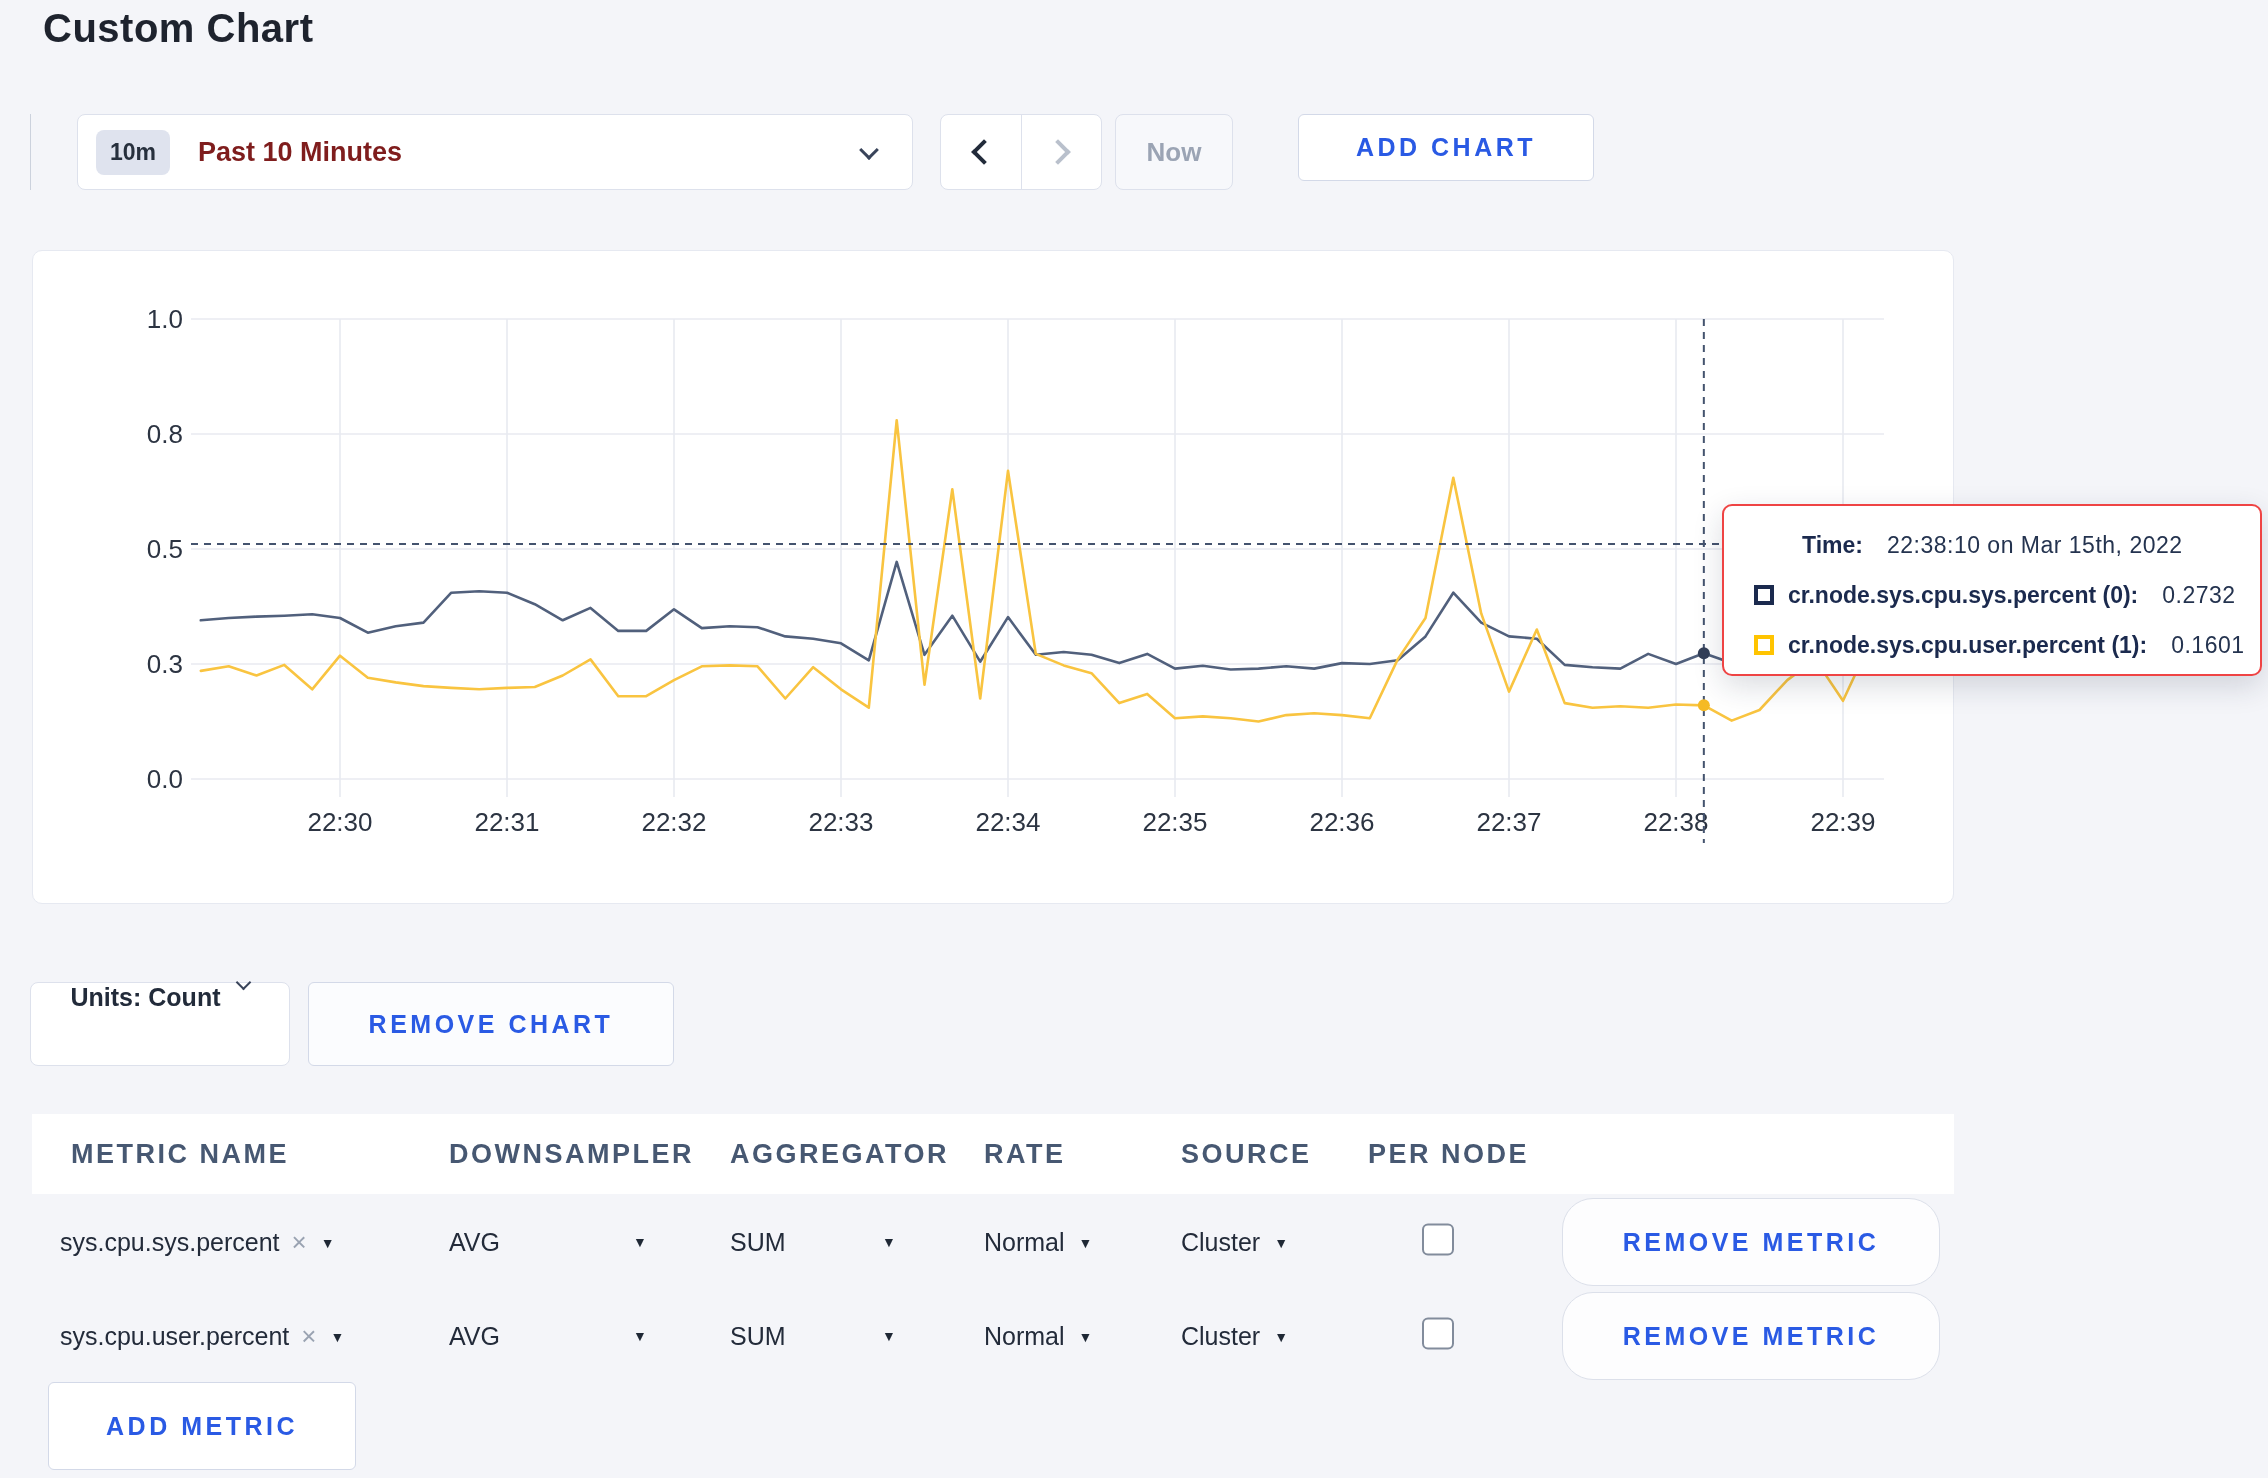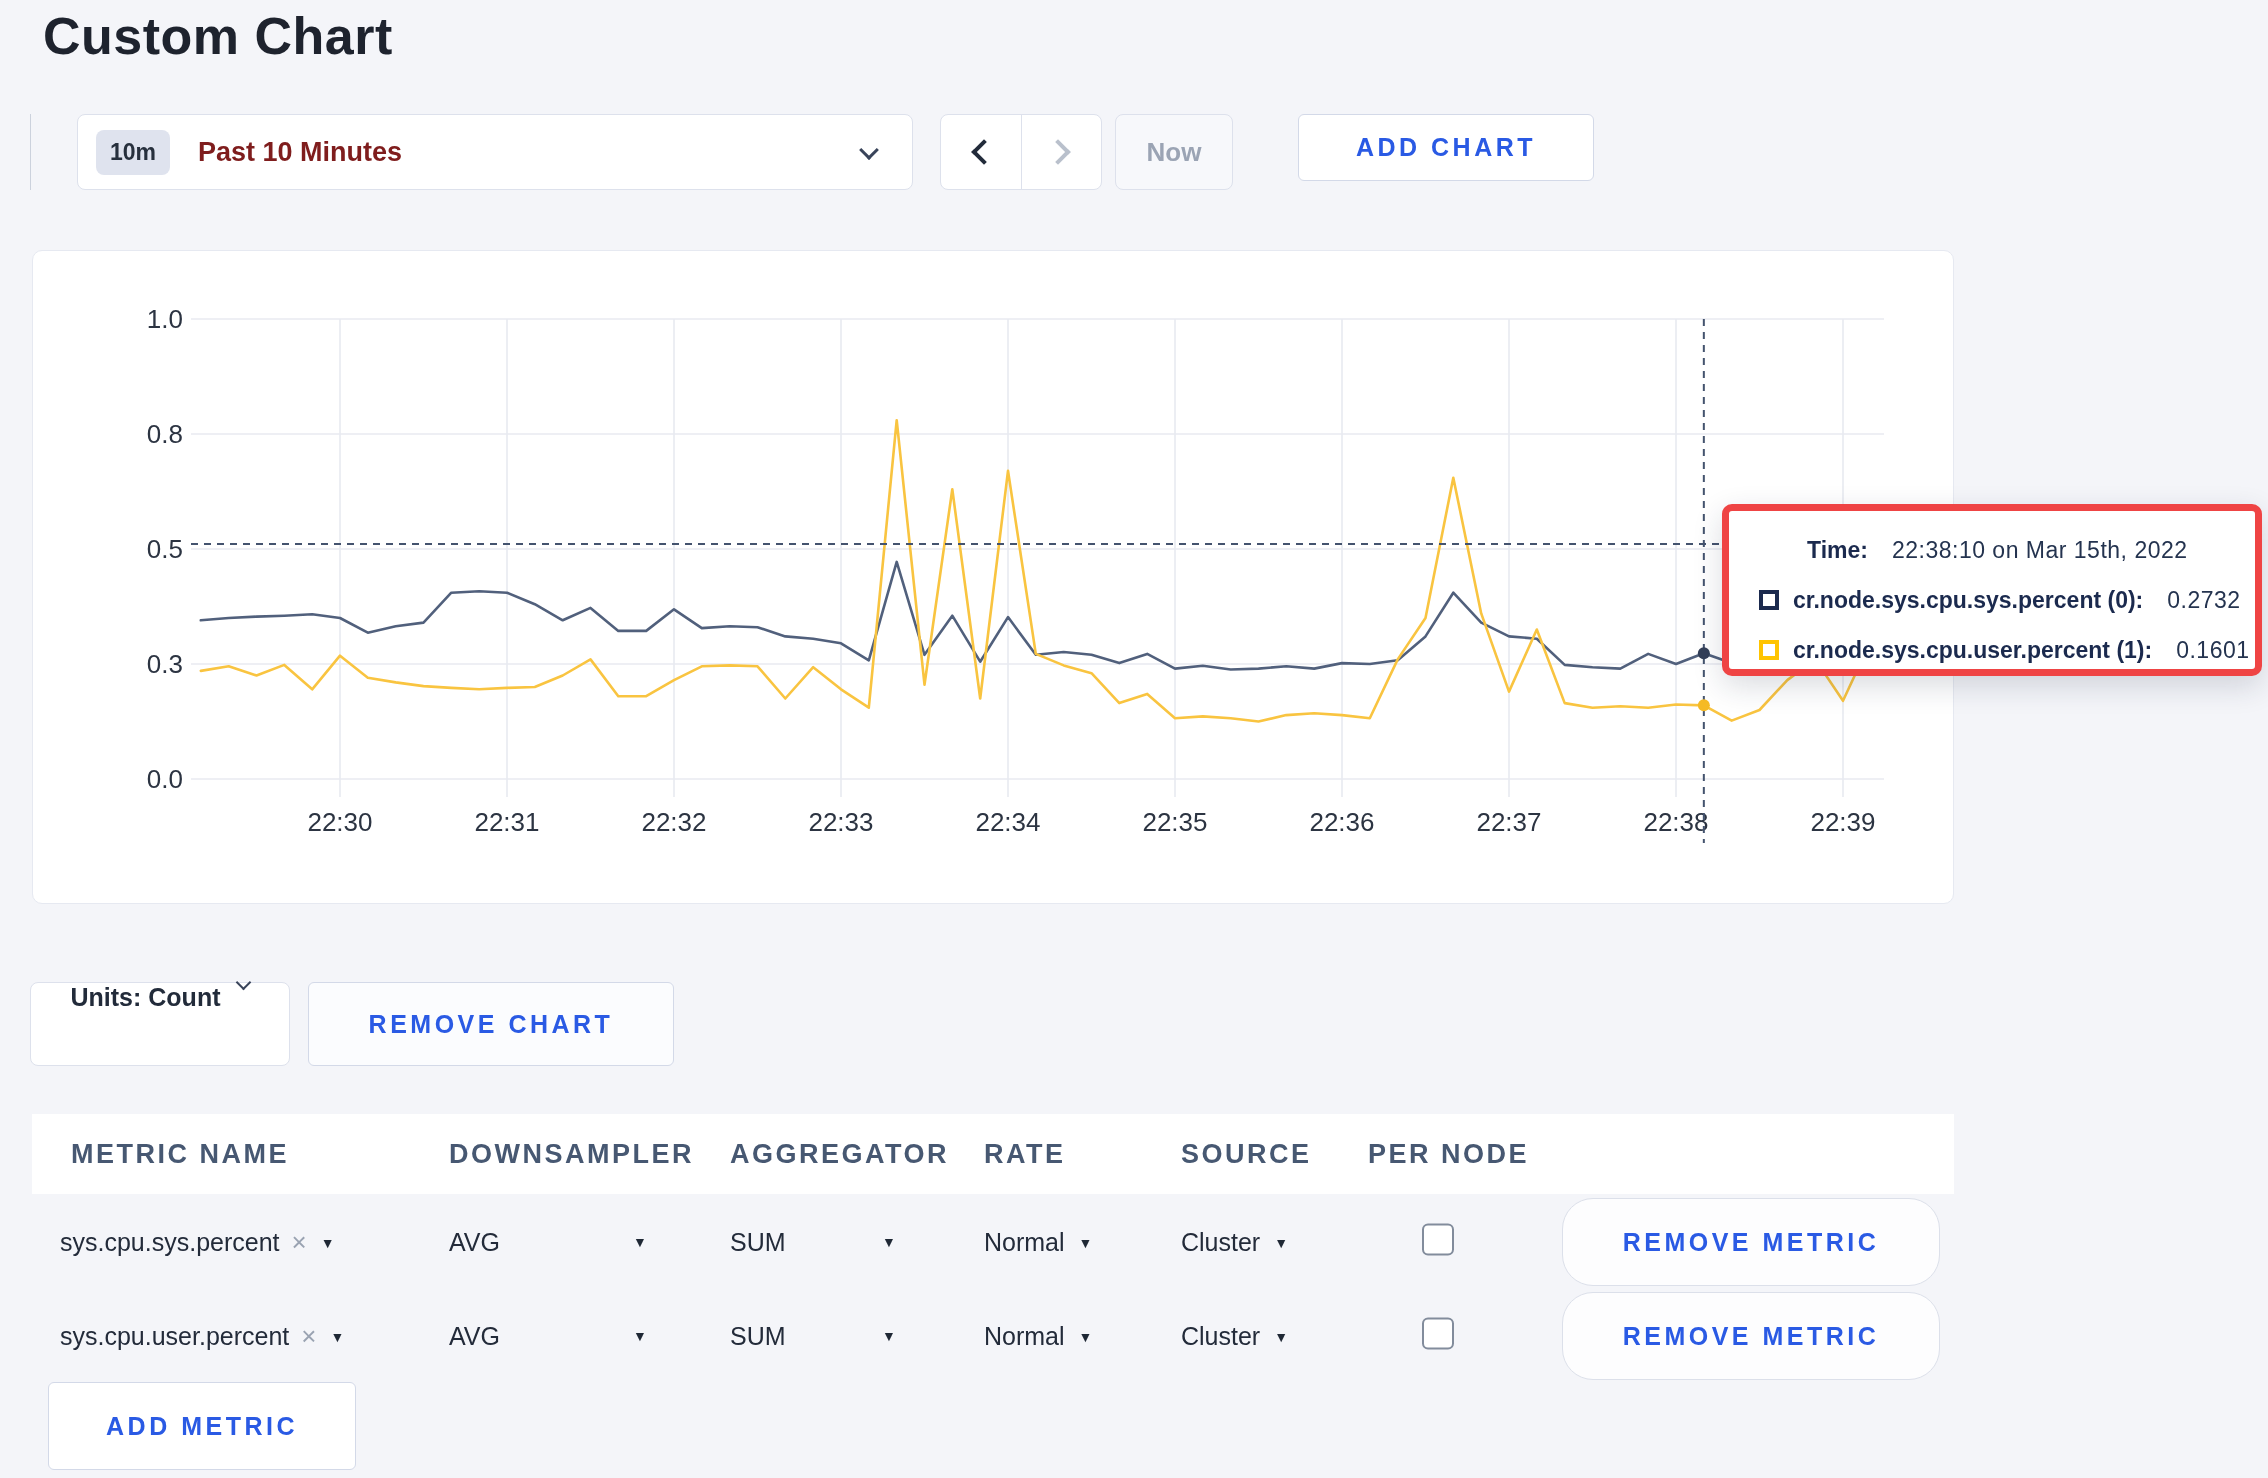--- a/index.html
+++ b/index.html
@@ -12,7 +12,7 @@
   body{font-family:"Liberation Sans", sans-serif; background:var(--bg); position:relative; overflow:hidden;}
   #app{position:relative;width:2268px;height:1478px;}
 
-  .page-title{position:absolute;left:43px;top:6px;font-size:52px;font-weight:700;color:#1e232e;letter-spacing:.5px;}
+  .page-title{position:absolute;left:43px;top:6px;font-size:40px;font-weight:700;color:#1e232e;letter-spacing:.5px;}
 
   
   .tb-divider{position:absolute;left:30px;top:114px;width:1px;height:76px;background:#ccd2dd;}

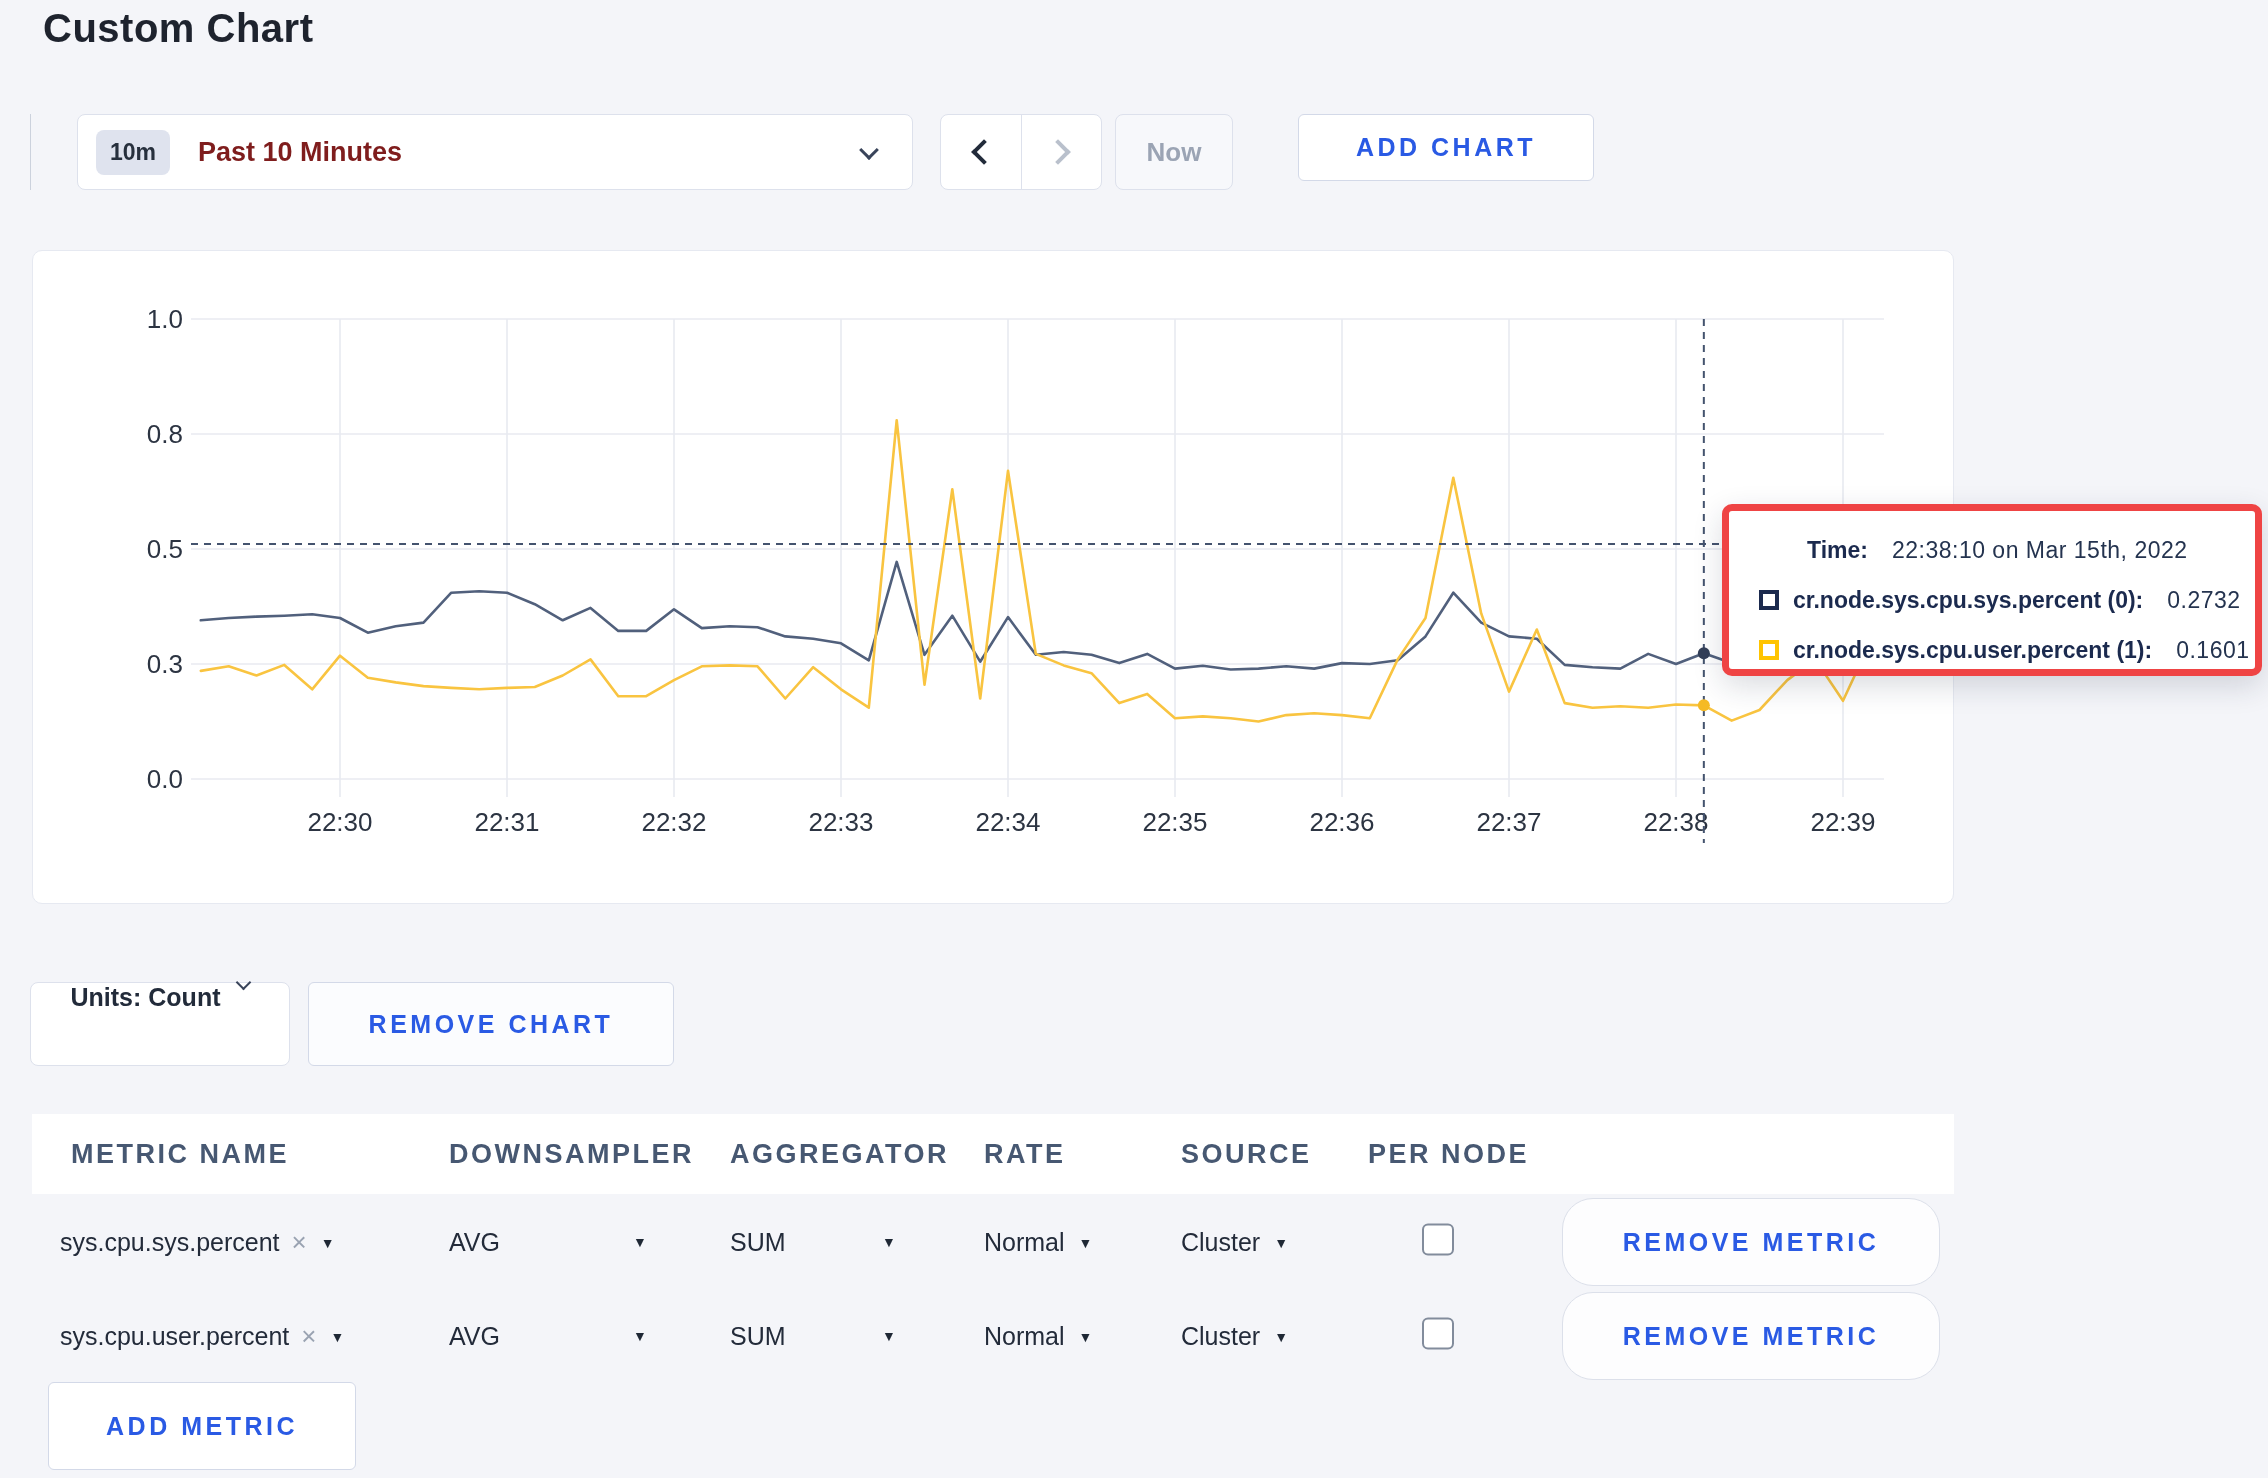--- a/index.html
+++ b/index.html
@@ -43,7 +43,7 @@
 
   
   .tooltip{position:absolute;left:1722px;top:504px;width:540px;height:172px;background:var(--card);
-    border:7px solid #ef4444;border-radius:10px;box-shadow:0 10px 30px rgba(26,36,64,.16);z-index:5;padding-top:24px;}
+    border:2px solid #ef4444;border-radius:10px;box-shadow:0 10px 30px rgba(26,36,64,.16);z-index:5;padding-top:24px;}
   .tt-row{display:flex;align-items:center;height:30px;margin-bottom:20px;}
   .tt-time{padding-left:78px;}
   .tt-series{padding-left:30px;}

